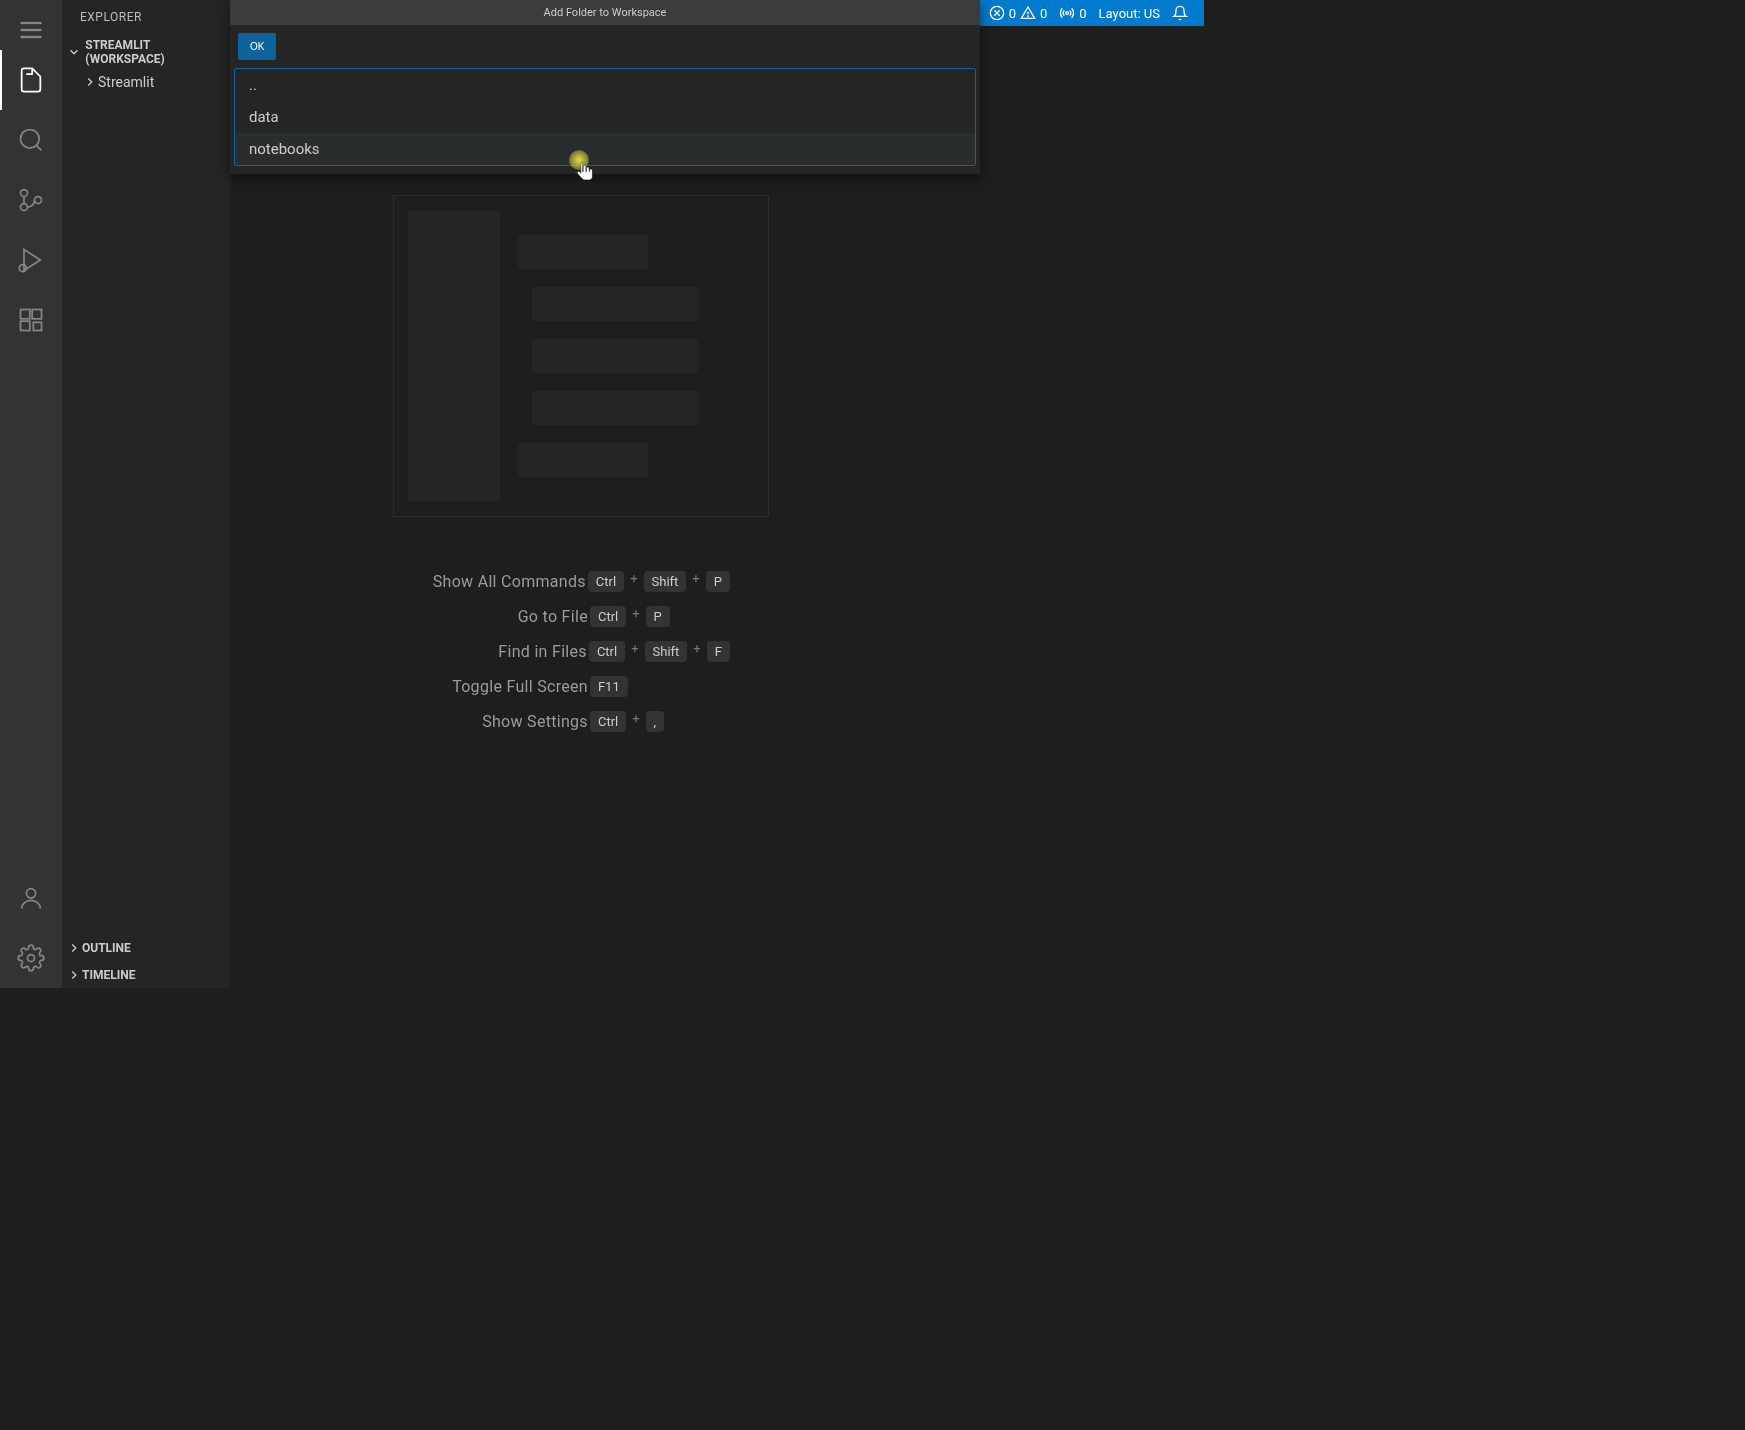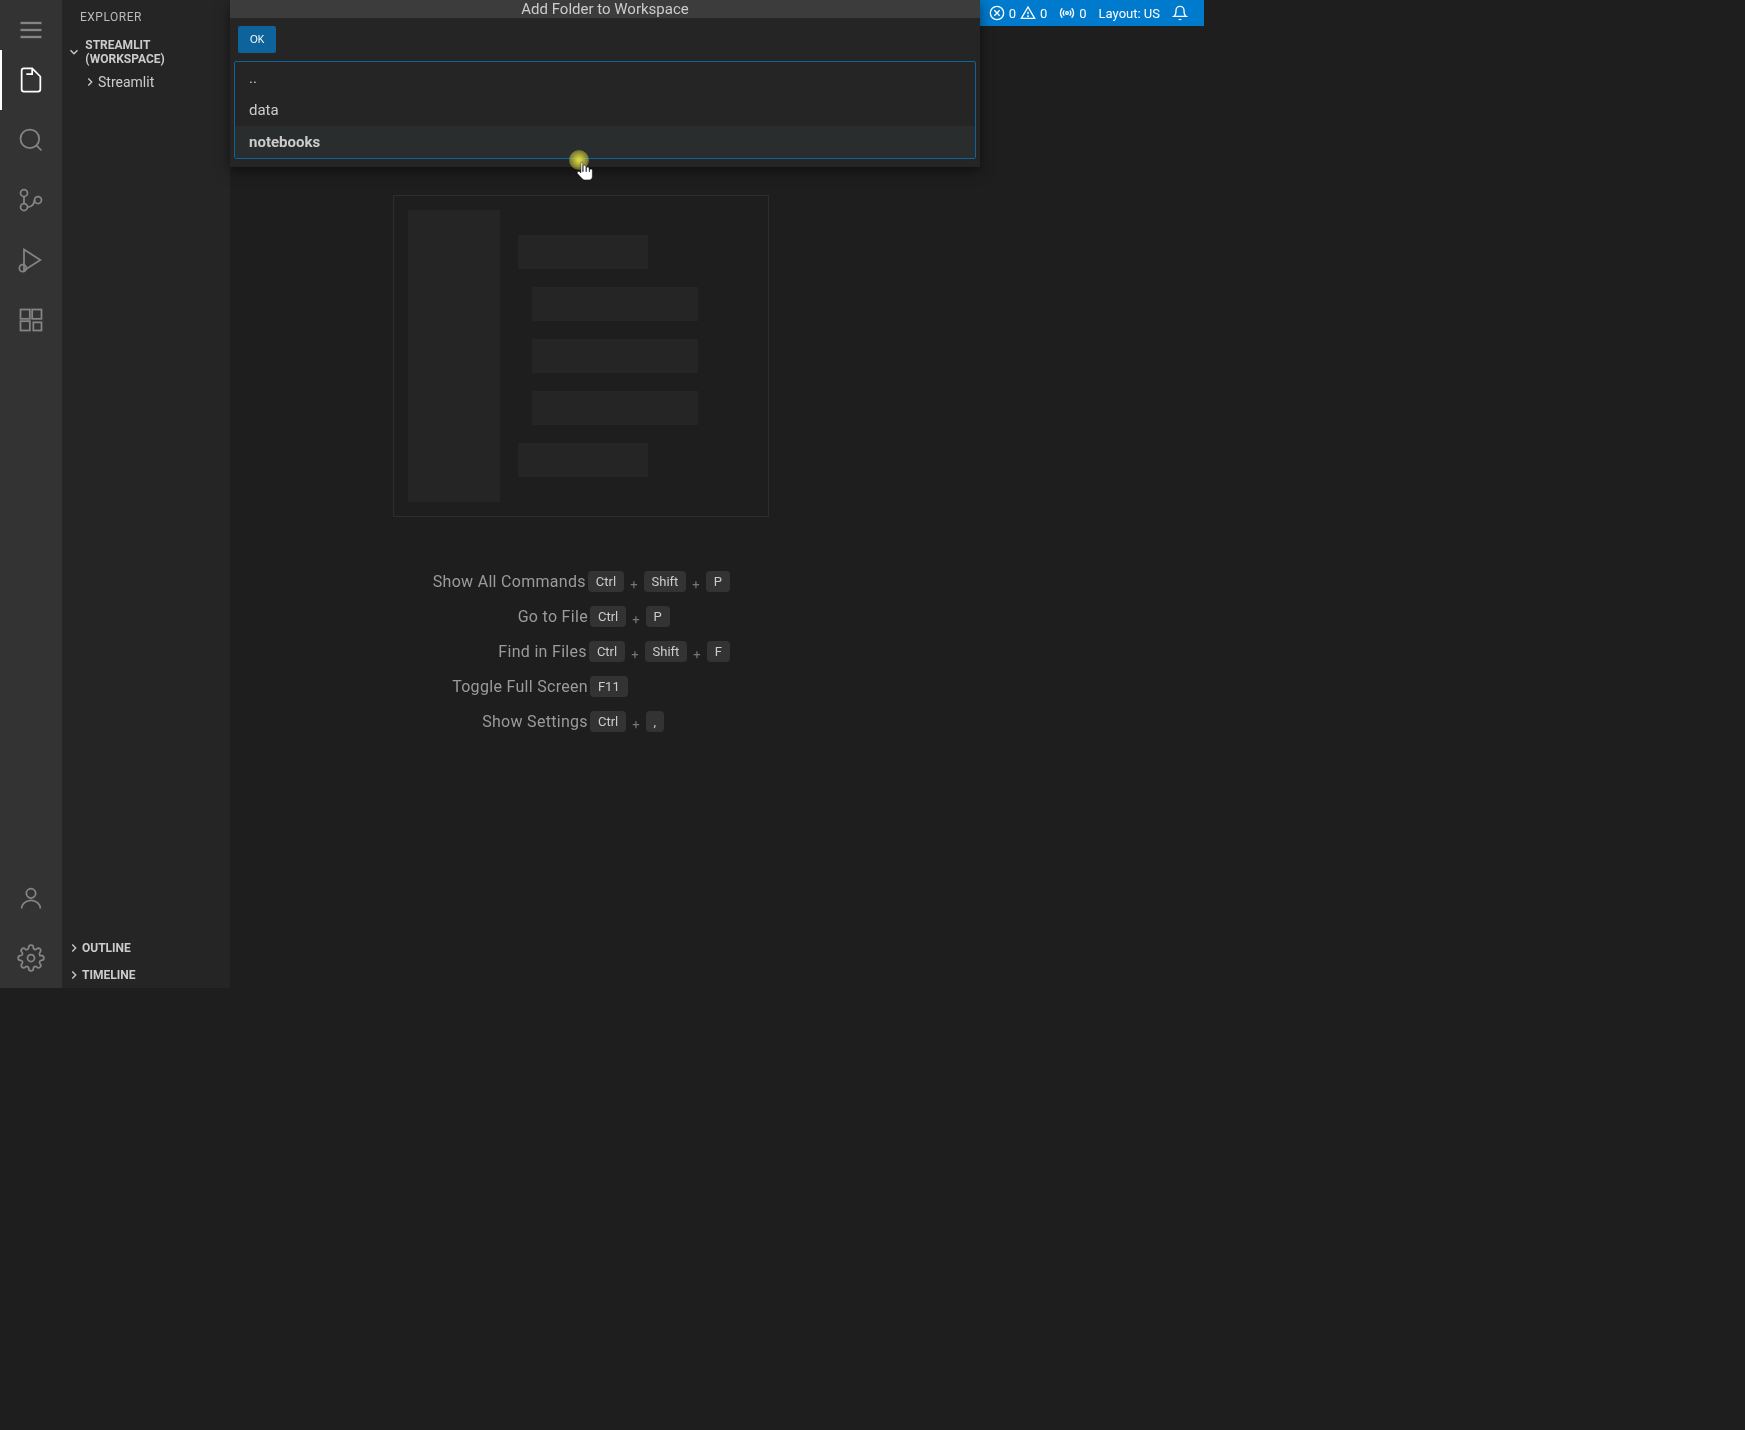--- a/index.html
+++ b/index.html
@@ -163,7 +163,8 @@
     .dialog-title {
       background: #3c3c3c;
       text-align: center;
-      font-size: 15px;
+      padding: 6px;
+      font-size: 11px;
       color: #cccccc;
     }
     .dialog-input-row {

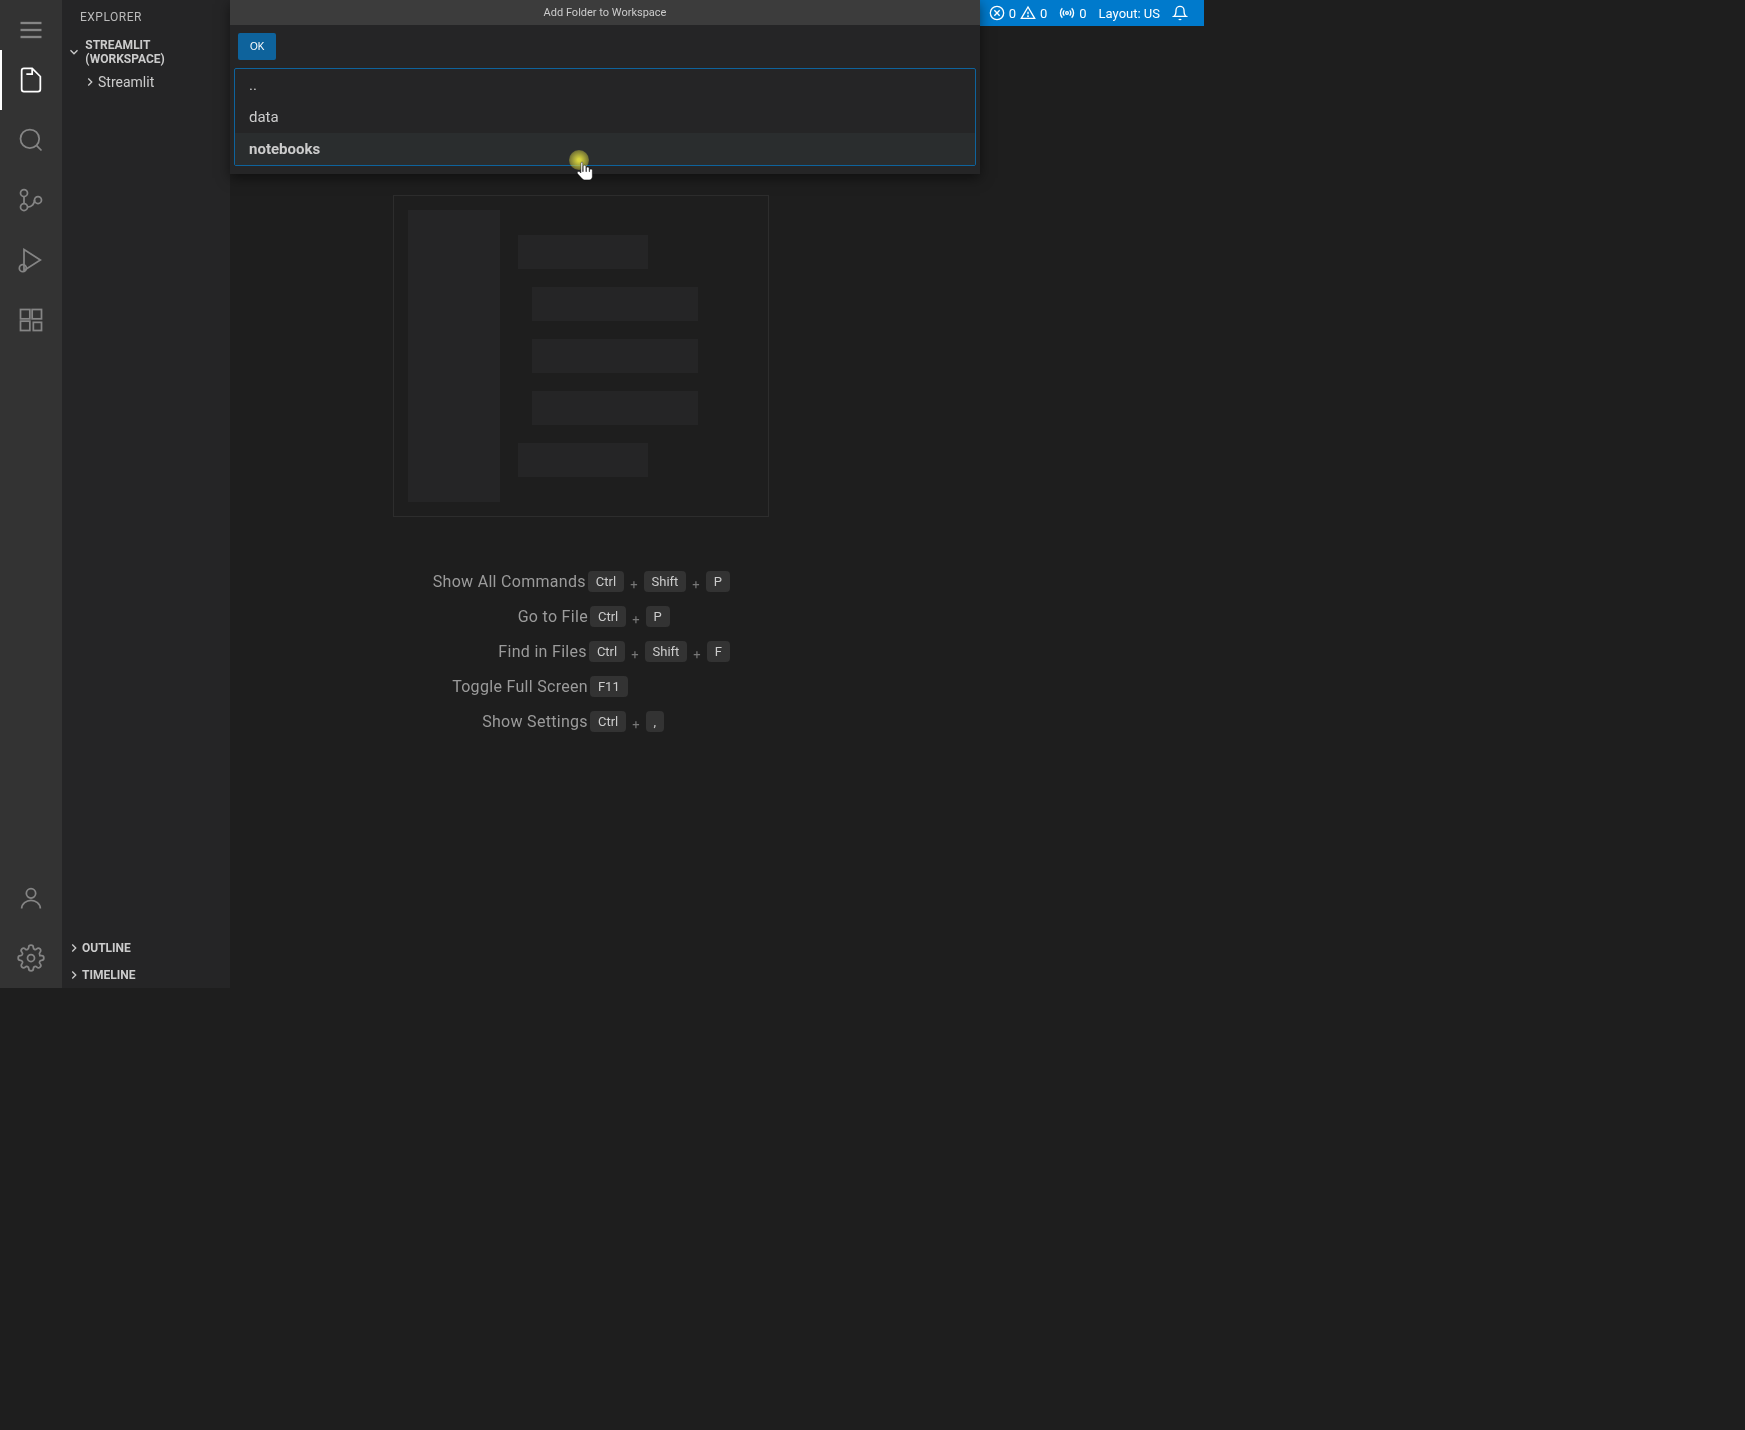--- a/index.html
+++ b/index.html
@@ -201,7 +201,7 @@
       color: #cccccc;
       cursor: pointer;
     }
-    .dialog-item.hovered { background: #2a2d2e; font-weight: bold; }
+    .dialog-item.hovered { background: #2a2d2e; }
     
     
     .status-bar {

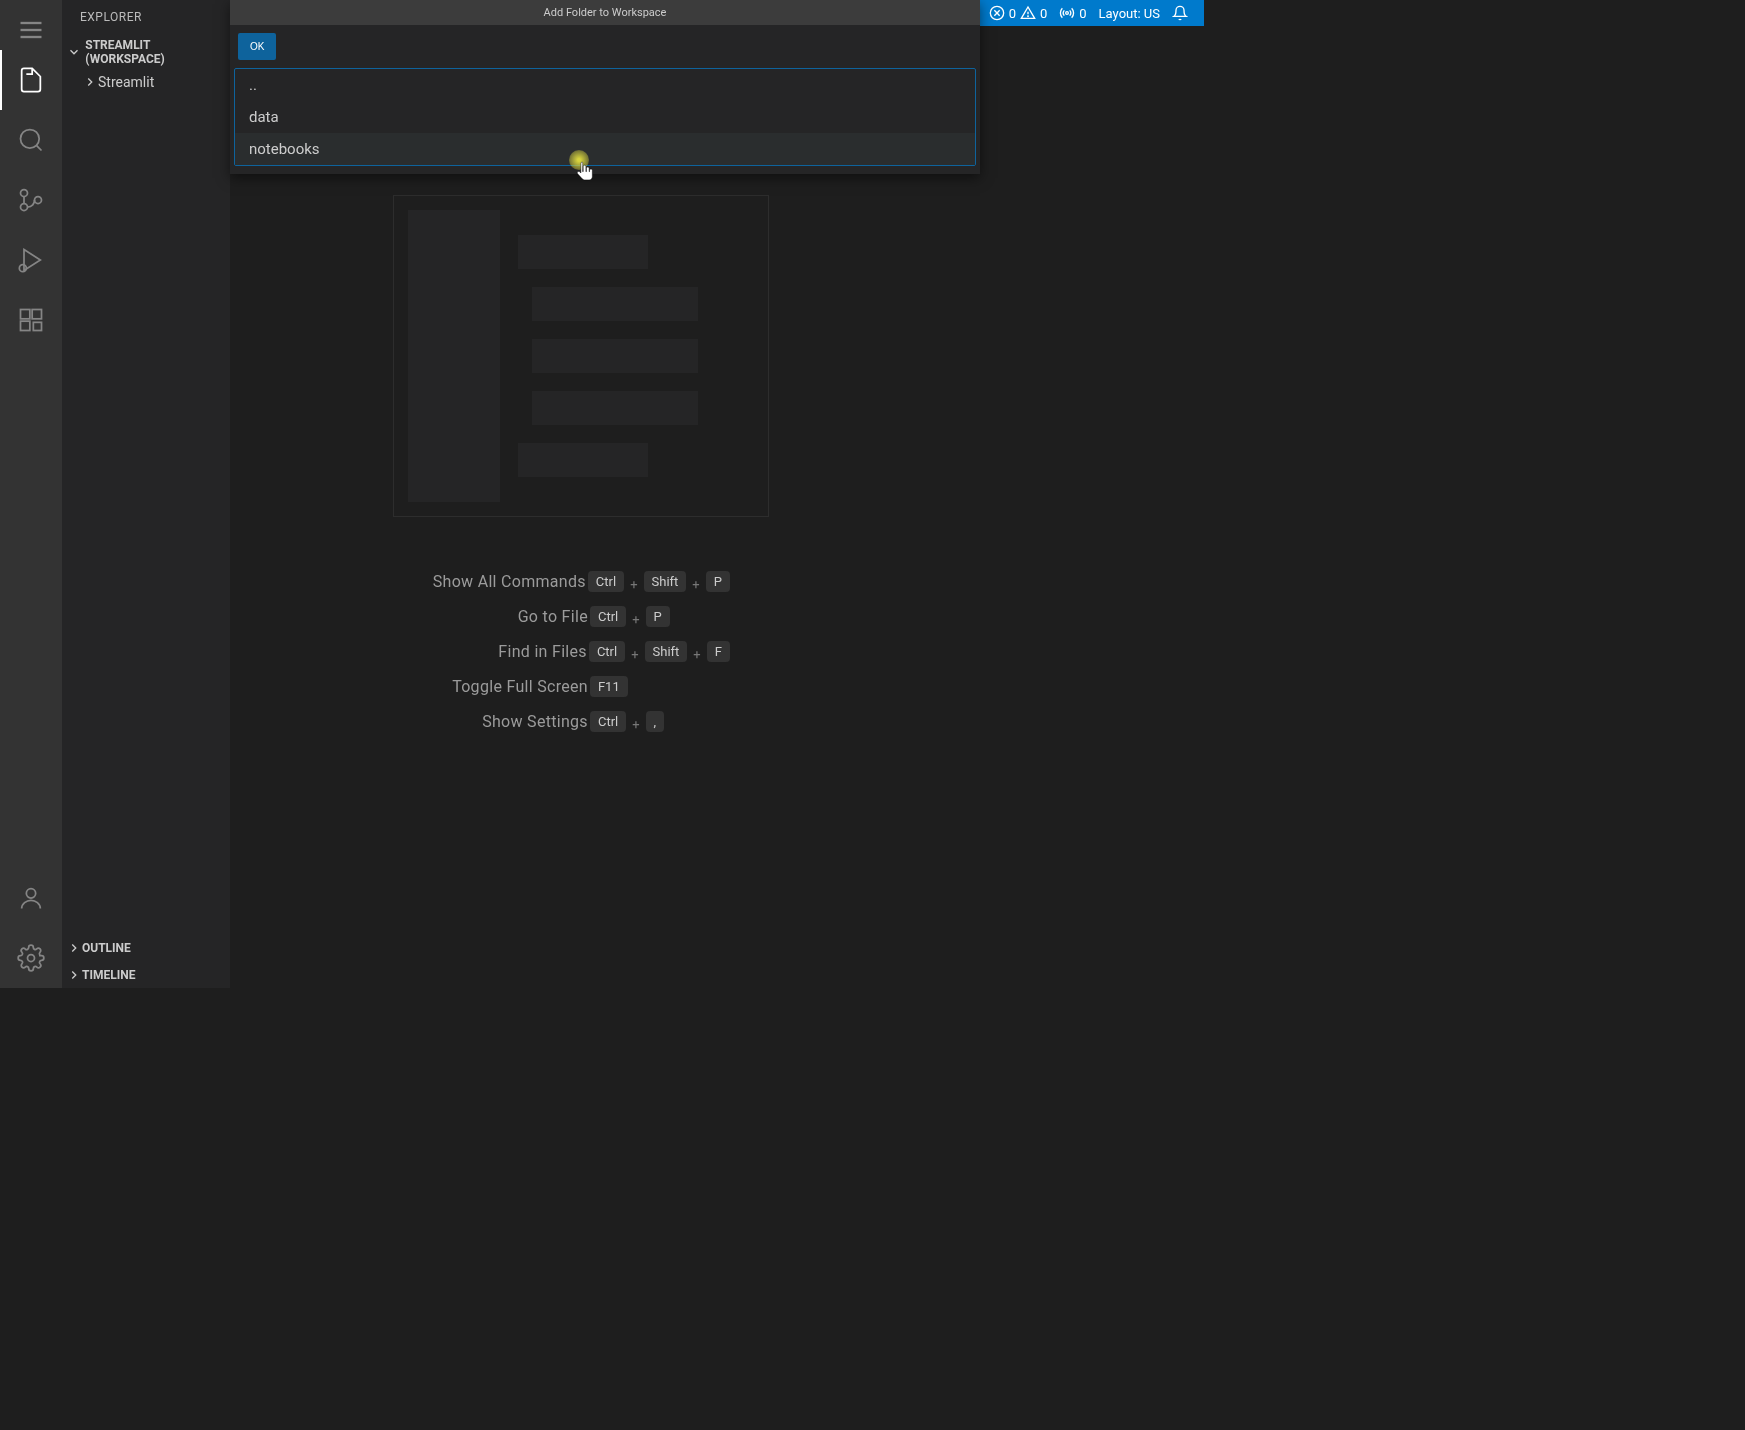--- a/index.html
+++ b/index.html
@@ -139,7 +139,7 @@
       color: #9b9b9b;
     }
     .shortcut-label { text-align: right; letter-spacing: 0.3px; }
-    .shortcut-keys { display: flex; align-items: flex-end; gap: 6px; min-width: 140px; }
+    .shortcut-keys { display: flex; align-items: flex-start; gap: 6px; min-width: 140px; }
     .key {
       background: #333333;
       color: #cccccc;

